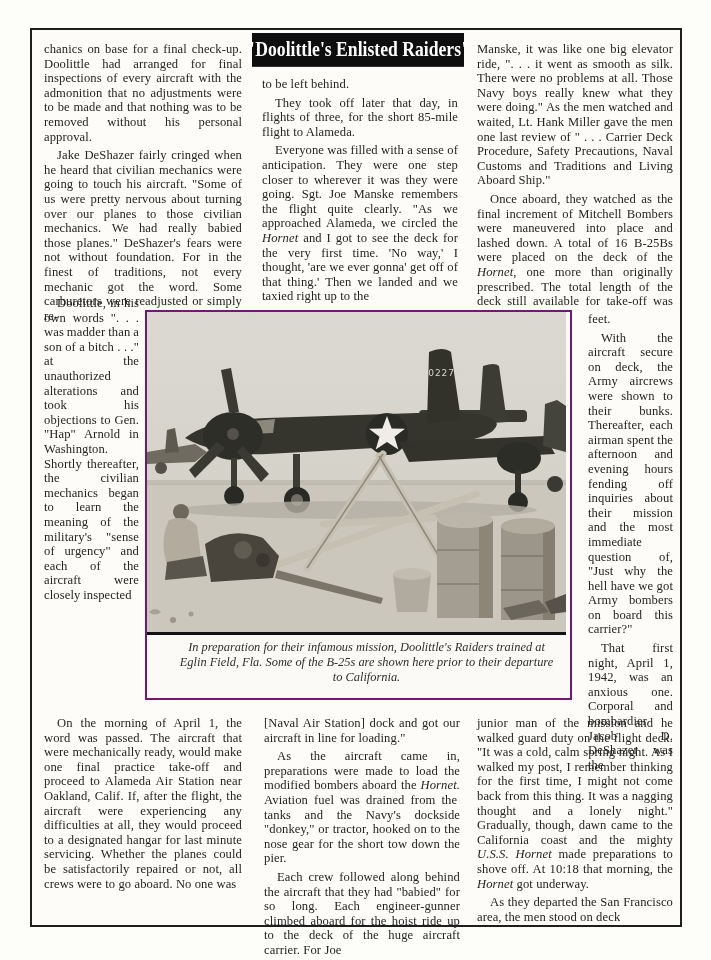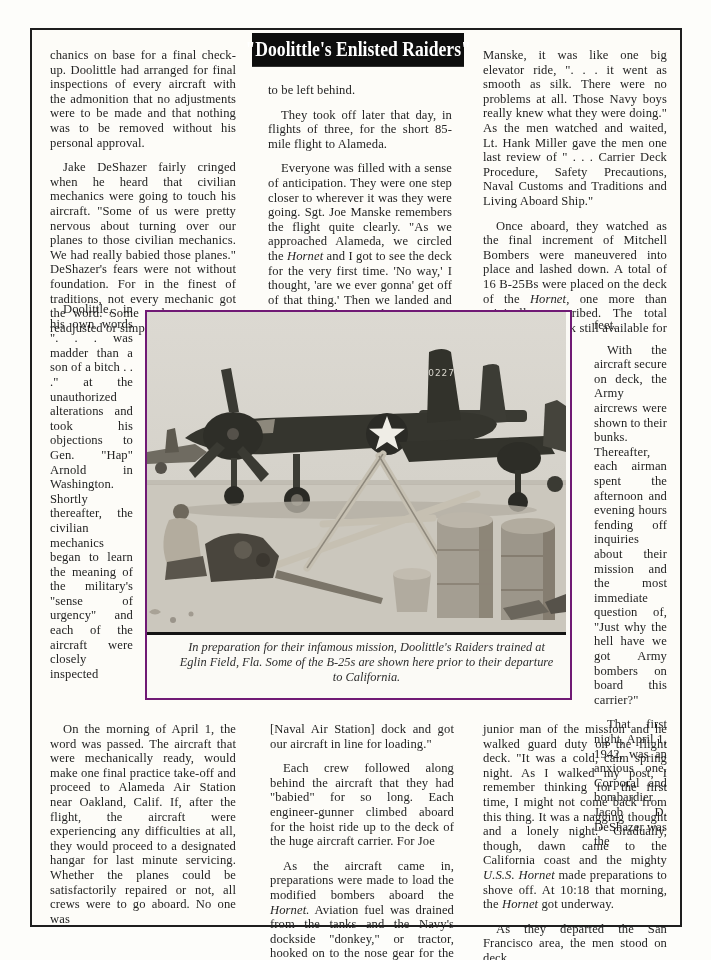--- a/index.html
+++ b/index.html
@@ -9,7 +9,7 @@
         border:2px solid #1e1e1e;background:#fdfcf8;box-sizing:border-box;}
   .chunk{position:absolute;text-align:justify;font-size:12.6px;line-height:14.6px;
         letter-spacing:.1px;}
-  .chunk p{margin:10px;}
+  .chunk p{margin:4px;}
   .chunk p.indent{text-indent:13px;}
   .narrow{word-spacing:-0.4px;}
   .banner{position:absolute;left:252px;top:33px;width:212px;height:33px;

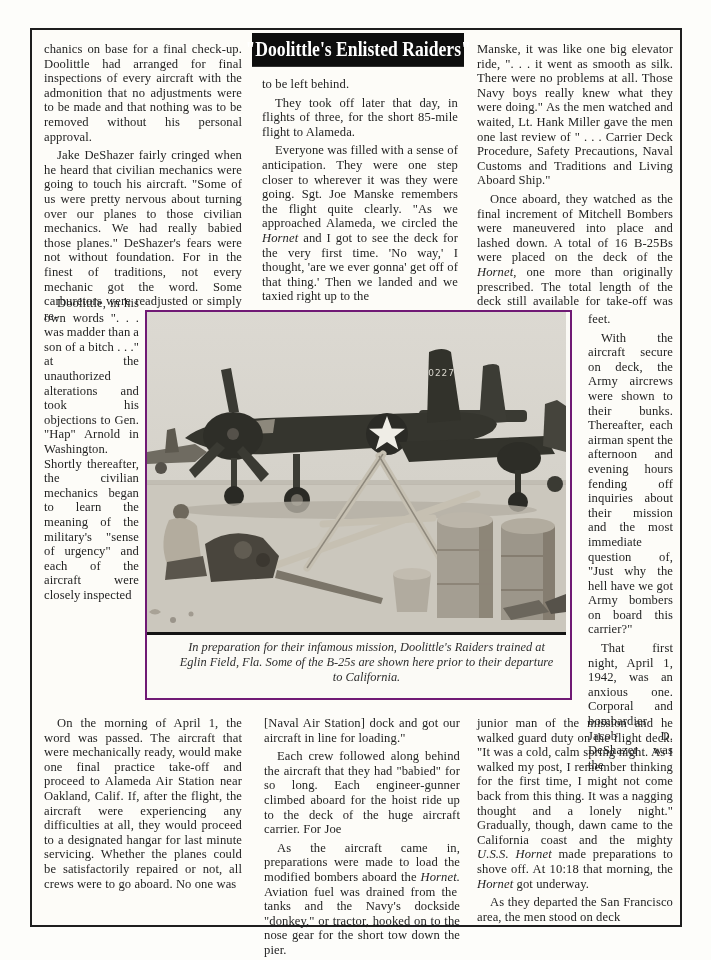--- a/index.html
+++ b/index.html
@@ -53,8 +53,8 @@
   </div>
   <div class="chunk" style="left:260px;top:712px;width:204px;">
     <p>[Naval Air Station] dock and got our aircraft in line for loading."</p>
+    <p class="indent"><span>As the aircraft came in, preparations were made to load the modified bombers aboard the </span><i>Hornet.</i><span> Aviation fuel was drained from the tanks and the Navy's dockside "donkey," or tractor, hooked on to the nose gear for the short tow down the pier.</span></p>
     <p class="indent">Each crew followed along behind the aircraft that they had "babied" for so long. Each engineer-gunner climbed aboard for the hoist ride up to the deck of the huge aircraft carrier. For Joe</p>
-    <p class="indent"><span>As the aircraft came in, preparations were made to load the modified bombers aboard the </span><i>Hornet.</i><span> Aviation fuel was drained from the tanks and the Navy's dockside "donkey," or tractor, hooked on to the nose gear for the short tow down the pier.</span></p>
   </div>
 
   <div class="chunk" style="left:473px;top:38px;width:204px;">

